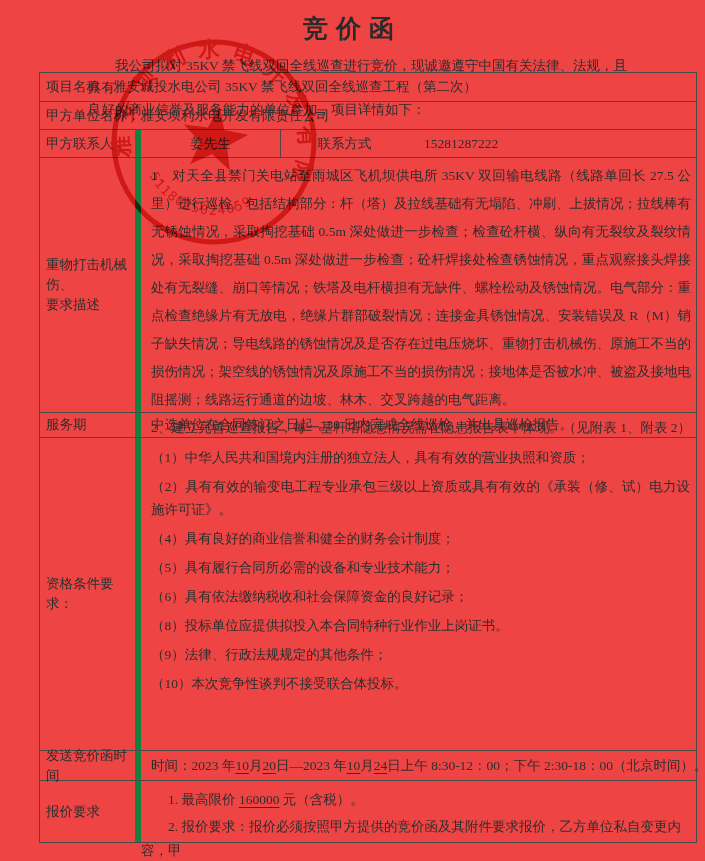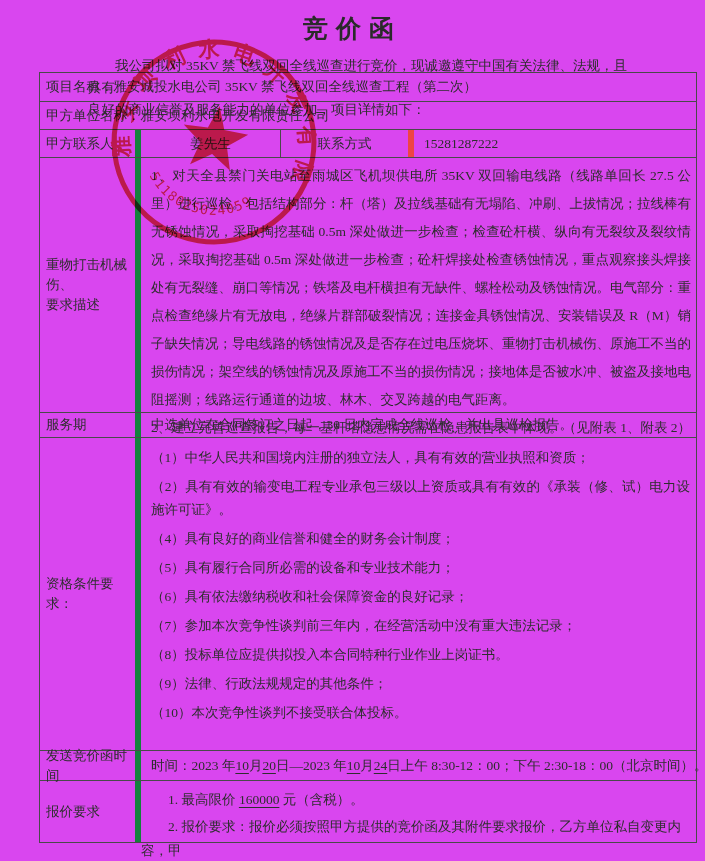--- a/index.html
+++ b/index.html
@@ -6,7 +6,7 @@
   html,body { background:#e8e8e8; }
   .page {
     position:relative; width:705px; height:861px; margin:0 auto;
-    background:#d946ef; overflow:hidden;
+    background:#ef4444; overflow:hidden;
     font-family:"Liberation Serif","DejaVu Serif",serif;
     color:#2e2e2e; font-size:13.5px;
   }

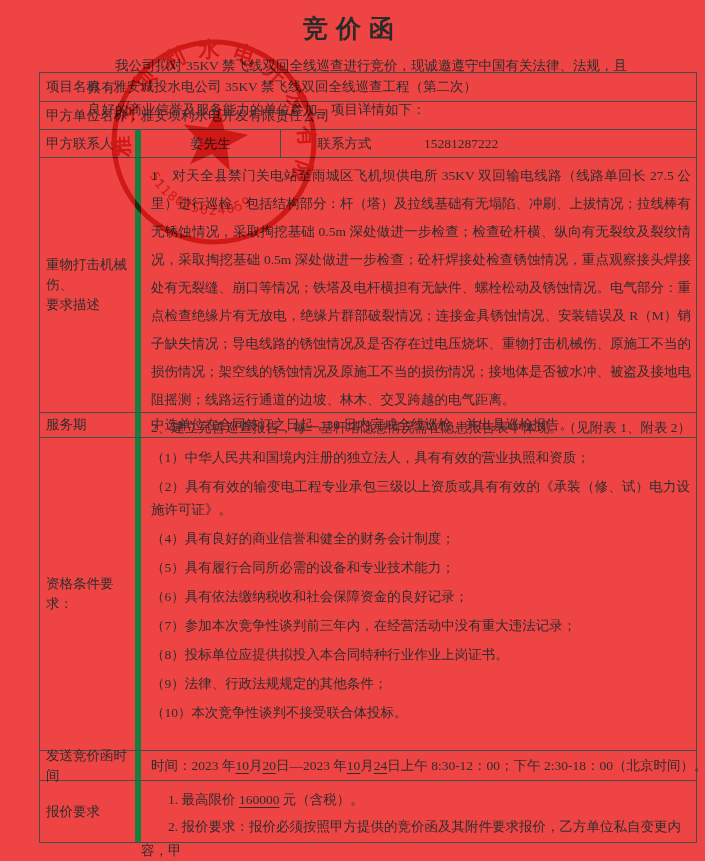--- a/index.html
+++ b/index.html
@@ -112,7 +112,6 @@
           <p>（4）具有良好的商业信誉和健全的财务会计制度；</p>
           <p>（5）具有履行合同所必需的设备和专业技术能力；</p>
           <p>（6）具有依法缴纳税收和社会保障资金的良好记录；</p>
-          <p>（7）参加本次竞争性谈判前三年内，在经营活动中没有重大违法记录；</p>
           <p>（8）投标单位应提供拟投入本合同特种行业作业上岗证书。</p>
           <p>（9）法律、行政法规规定的其他条件；</p>
           <p>（10）本次竞争性谈判不接受联合体投标。</p>

